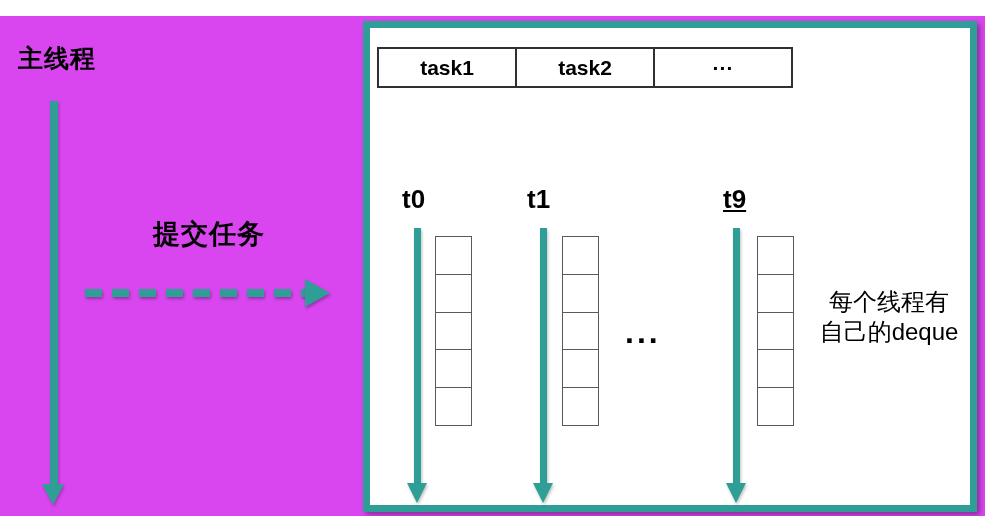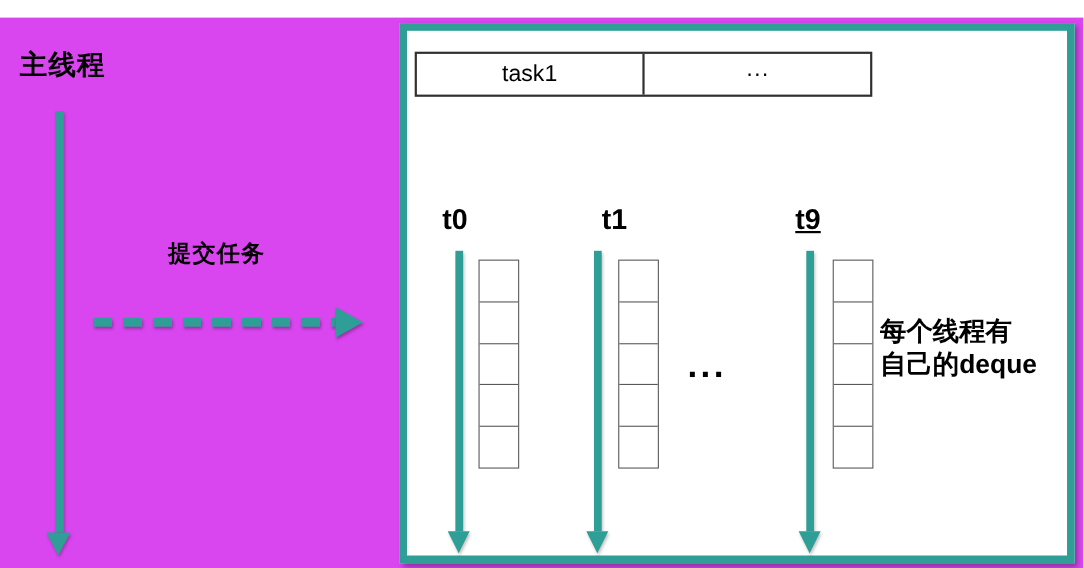--- a/index.html
+++ b/index.html
@@ -77,7 +77,7 @@
   .task-cell{
     flex:1;
     display:flex;align-items:center;justify-content:center;
-    font-size:21px;font-weight:normal;
+    font-size:21px;font-weight:bold;
     border-right:2px solid var(--queue-border);
   }
   .task-cell:last-child{border-right:none;}

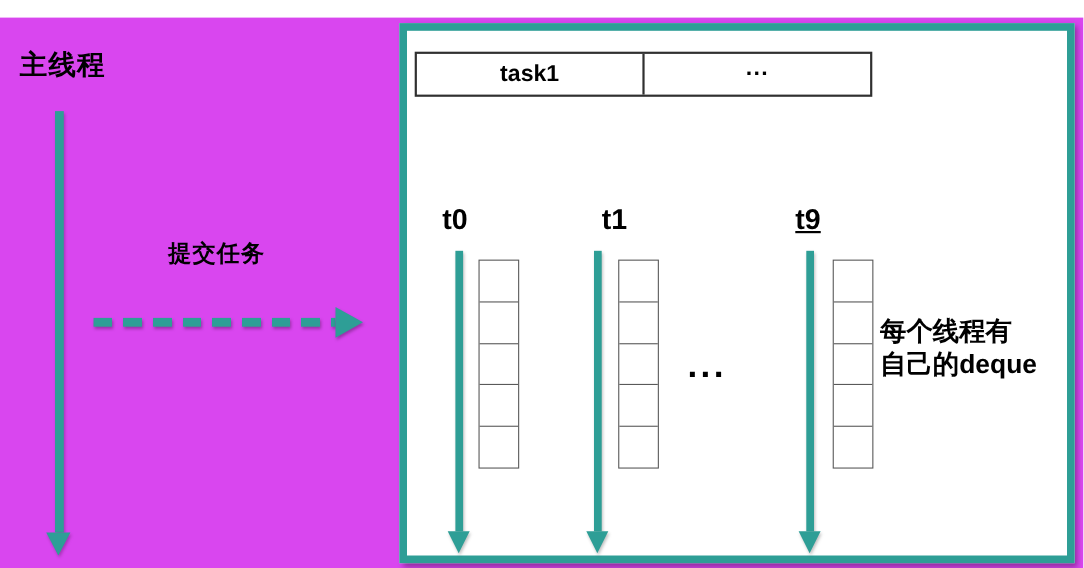--- a/index.html
+++ b/index.html
@@ -141,6 +141,7 @@
 
   <div class="abs task-queue">
     <div class="task-cell">task1</div>
+    <div class="task-cell">task2</div>
     <div class="task-cell">···</div>
   </div>
 

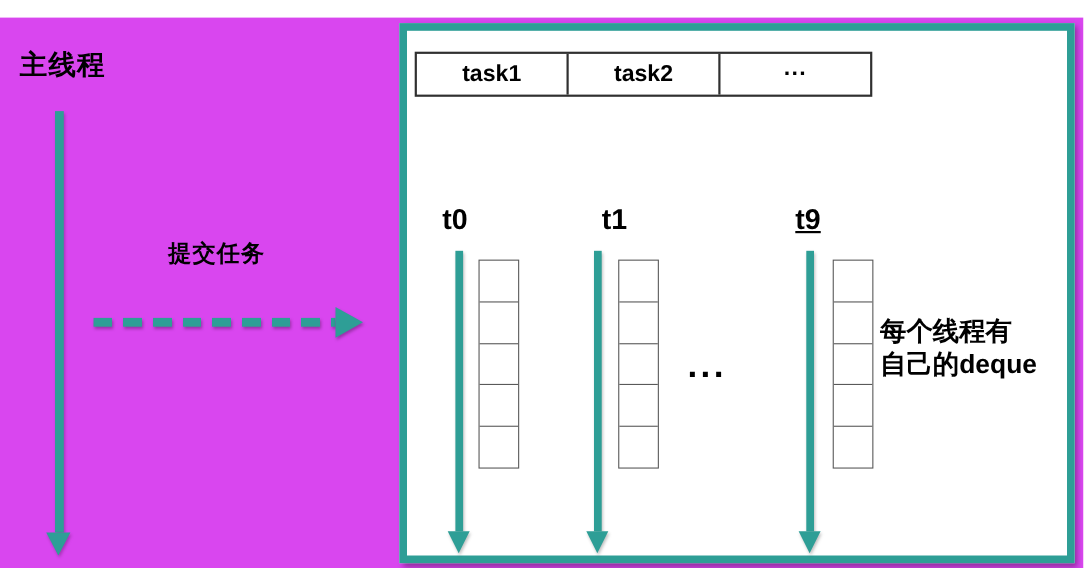--- a/index.html
+++ b/index.html
@@ -156,7 +156,7 @@
       <div class="deque-cell"></div>
     </div>
 
-  <div class="abs thread-label" style="left:547px;">t1</div>
+  <div class="abs thread-label" style="left:527px;">t1</div>
   <div class="abs thread-arrow-shaft" style="left:540px;"></div>
   <div class="abs thread-arrow-head" style="left:533px;"></div>
   <div class="abs deque-stack" style="left:562px;">

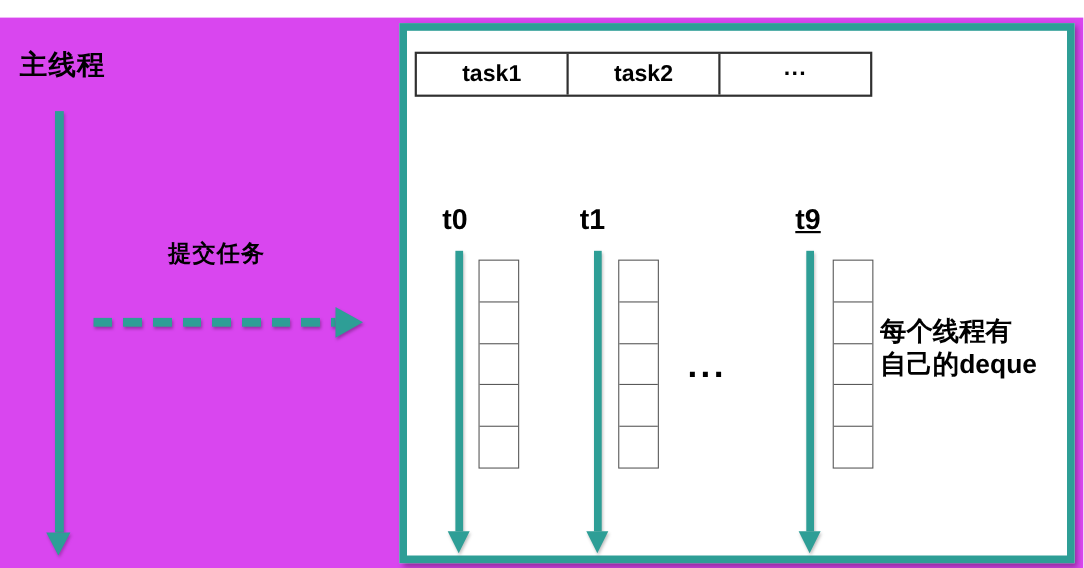--- a/index.html
+++ b/index.html
@@ -28,7 +28,7 @@
   }
   .submit-task-label{
     left:153px;top:200px;
-    font-size:21px;font-weight:600;
+    font-size:27px;font-weight:600;
     letter-spacing:1px;
   }
   .main-arrow-shaft{

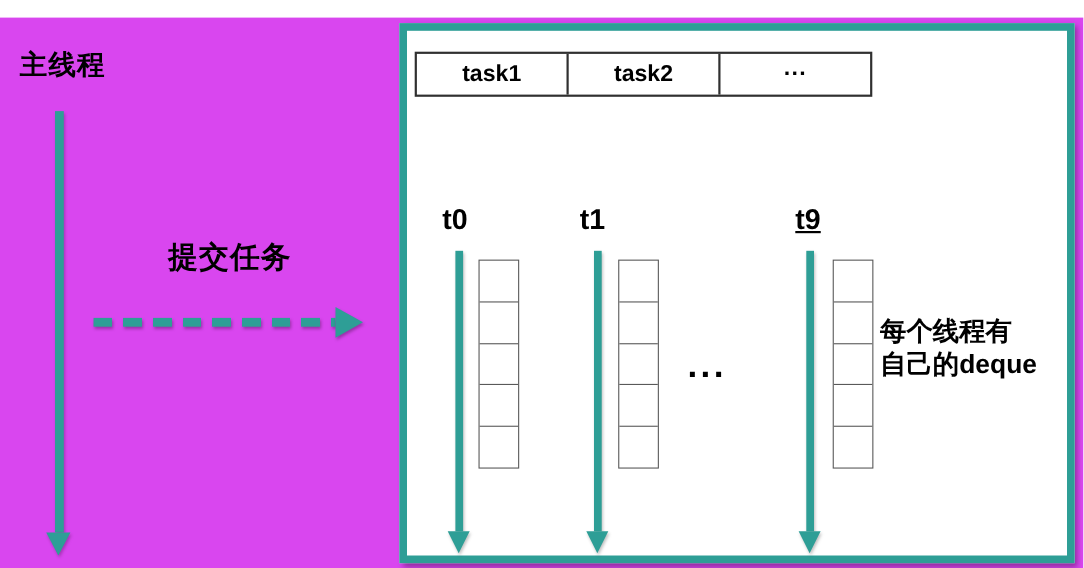--- a/index.html
+++ b/index.html
@@ -120,7 +120,8 @@
 
   .deque-note{
     left:800px;top:271px;width:178px;
-    font-size:24px;font-weight:700;
+    text-align:center;
+    font-size:24px;font-weight:400;
     line-height:30px;
   }
 </style>

